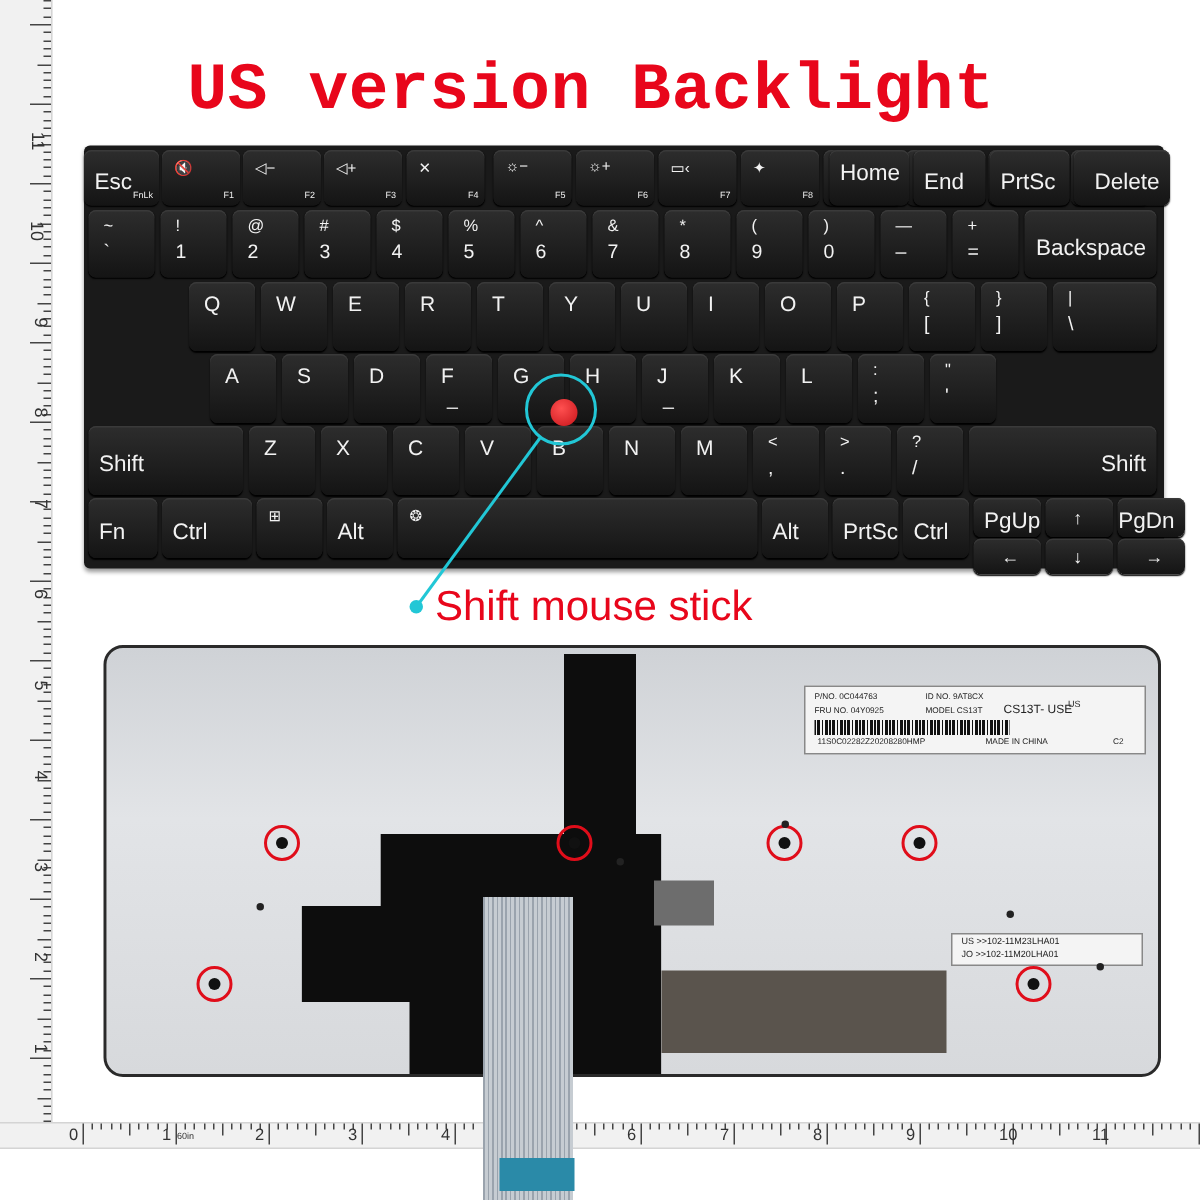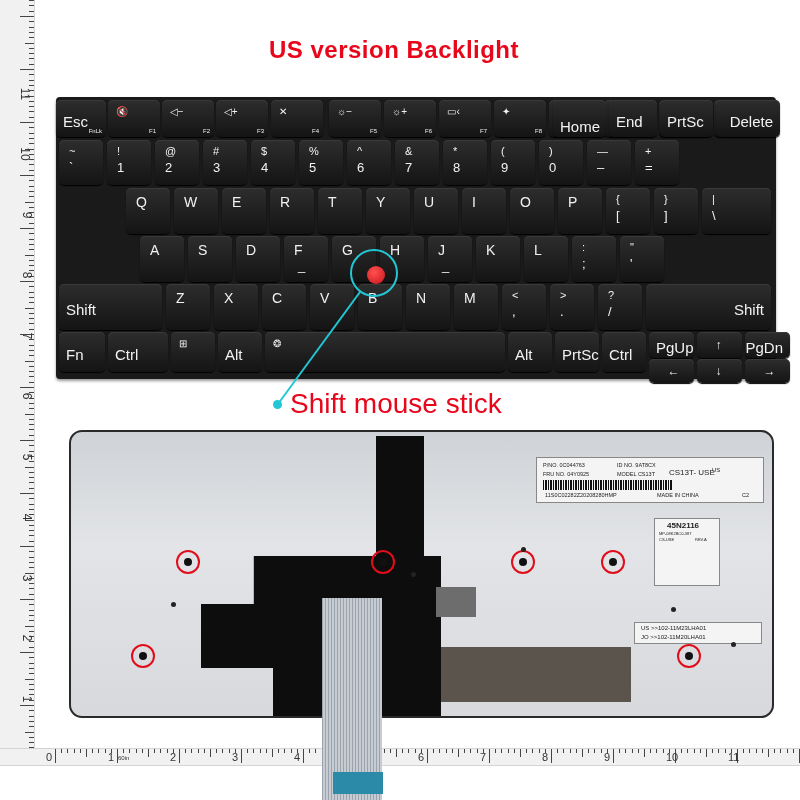--- a/index.html
+++ b/index.html
@@ -6,7 +6,7 @@
   body{width:800px;height:800px;position:relative;background:#ffffff;overflow:hidden;font-family:"Liberation Sans",sans-serif;}
   .abs{position:absolute;}
   
-  #title{left:0;width:788px;top:36px;text-align:center;font-size:24px;font-weight:bold;color:#e8061b;letter-spacing:0.5px;}
+  #title{left:0;width:788px;top:36px;text-align:center;font-size:44px;font-weight:bold;color:#e8061b;letter-spacing:0.5px;font-family:Liberation Mono, monospace;}
   
   #ruler-v{left:0;top:0;width:34px;height:760px;background:#f1f1f1;border-right:1px solid #d4d4d4;}
   #ruler-h{left:0;top:748px;width:800px;height:16px;background:#f1f1f1;border-top:1px solid #d4d4d4;border-bottom:1px solid #d4d4d4;}

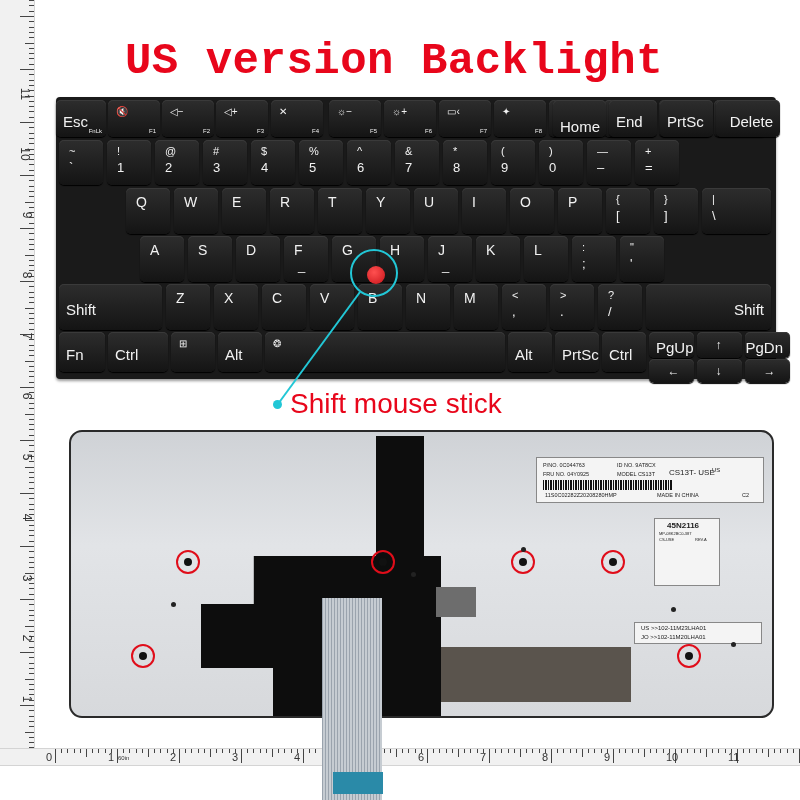--- a/index.html
+++ b/index.html
@@ -395,7 +395,7 @@
       <span class="fn">F12</span>
     </div>
     <div class="key" style="left: 497px; top: 3px; width: 53px; height: 37px;">
-      <span class="lbl" style="left: 7px; top: 18px;">Home</span>
+      <span class="lbl" style="left: 7px; top: 7px;">Home</span>
     </div>
     <div class="key" style="left: 553px; top: 3px; width: 48px; height: 37px;">
       <span class="lbl" style="left: 7px; top: 12.5px;">End</span>

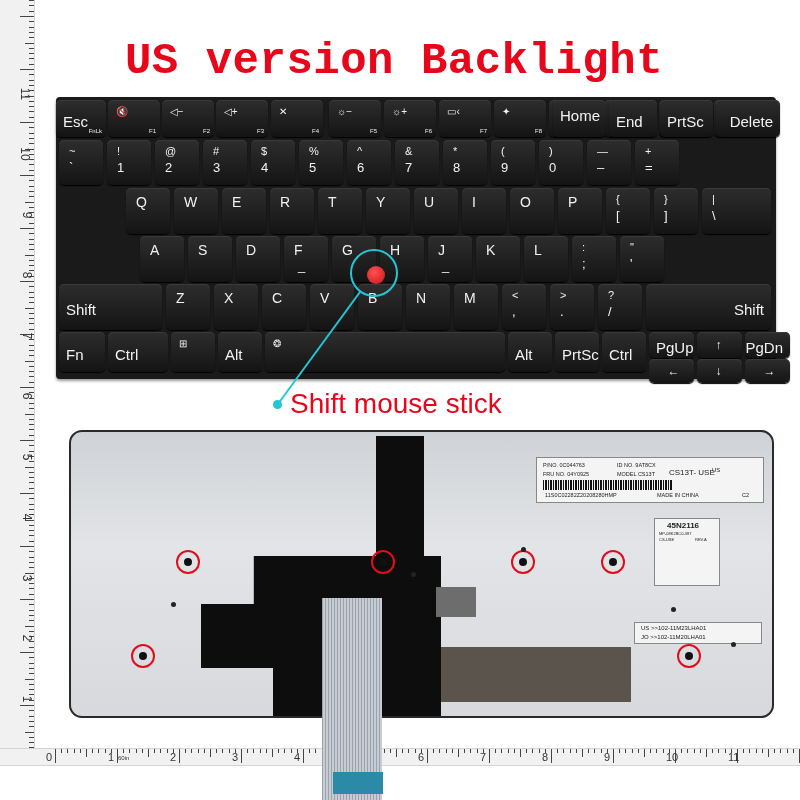--- a/index.html
+++ b/index.html
@@ -458,6 +458,9 @@
       <span class="top" style="left: 10px; top: 5px;">+</span>
       <span class="main" style="left: 10px; top: 20px;">=</span>
     </div>
+    <div class="key" style="left: 627px; top: 43px; width: 88px; height: 45px;">
+      <span class="lbl" style="right: 7px; top: 16.5px;">Backspace</span>
+    </div>
     <div class="key" style="left: 70px; top: 91px; width: 44px; height: 46px;">
       <span class="main" style="left: 10px; top: 6px; font-size: 14px;">Q</span>
     </div>

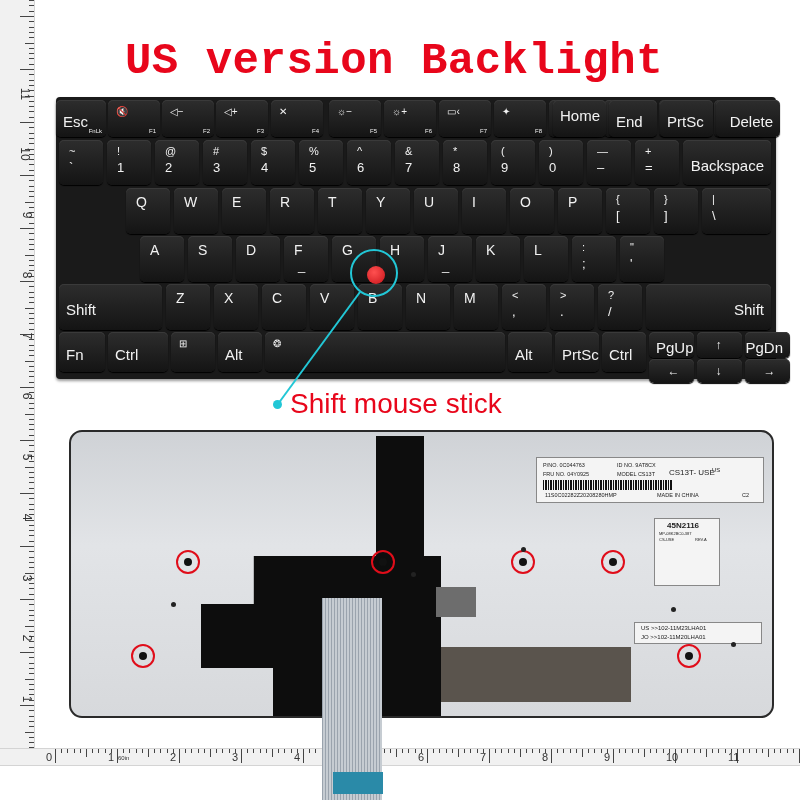--- a/index.html
+++ b/index.html
@@ -650,12 +650,6 @@
     <span style="left:205px;top:34px;">C2</span>
   </div>
 
-  <div class="sticker" style="left:583px;top:86px;width:66px;height:68px;">
-    <span style="left:12px;top:2px;font-size:8px;font-weight:bold;">45N2116</span>
-    <span style="left:4px;top:12px;font-size:4px;">MP-08K2BC0-387</span>
-    <span style="left:4px;top:18px;font-size:4px;">CS-USE</span>
-    <span style="left:40px;top:18px;font-size:4px;">REV.A</span>
-  </div>
 
   <div class="sticker" style="left:563px;top:190px;width:128px;height:22px;font-size:6px;">
     <span style="left:6px;top:2px;">US  &gt;&gt;102-11M23LHA01</span>

